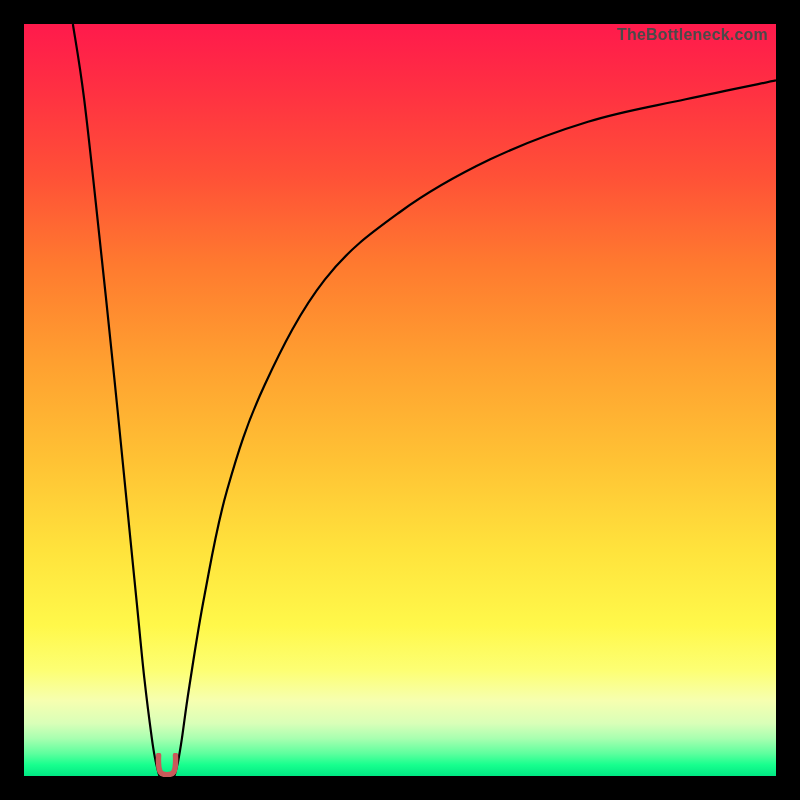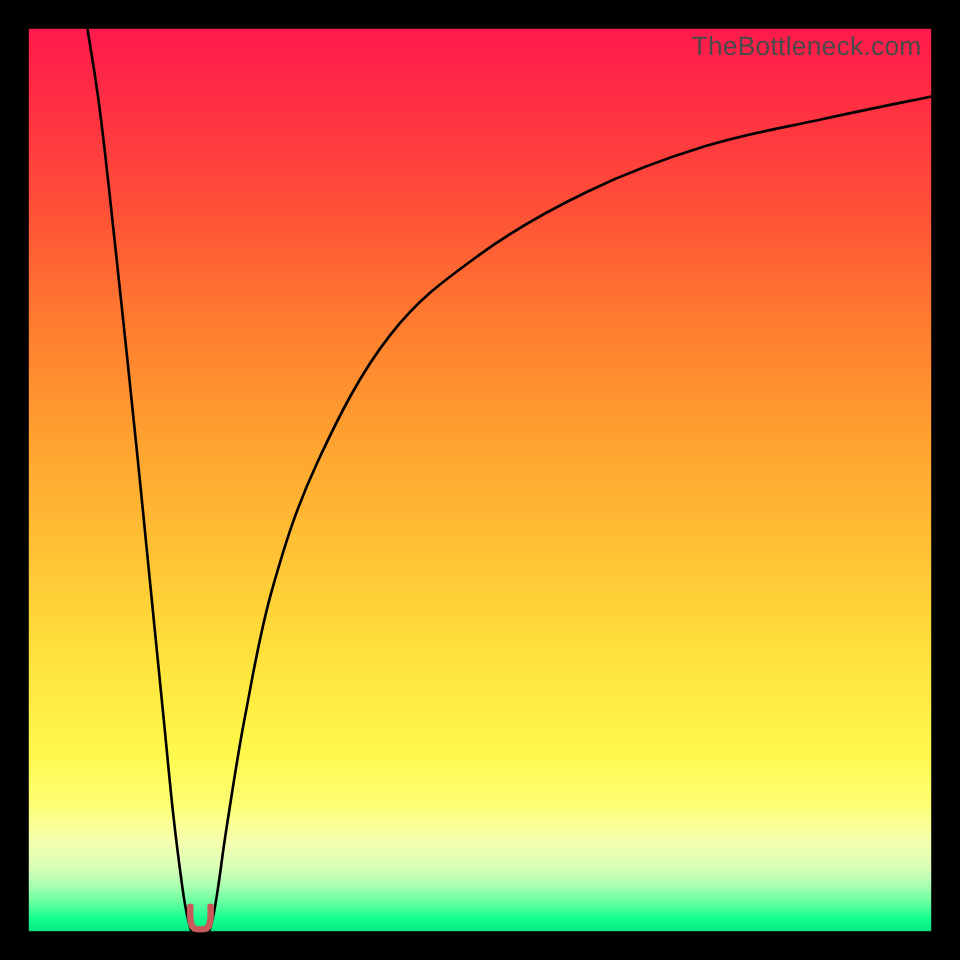--- a/index.html
+++ b/index.html
@@ -40,8 +40,8 @@
     top: 2px;
     right: 8px;
     color: #4a4a4a;
-    font-size: 22px;
-    font-weight: 400;
+    font-size: 16px;
+    font-weight: 700;
     letter-spacing: 0.2px;
     z-index: 10;
   }

